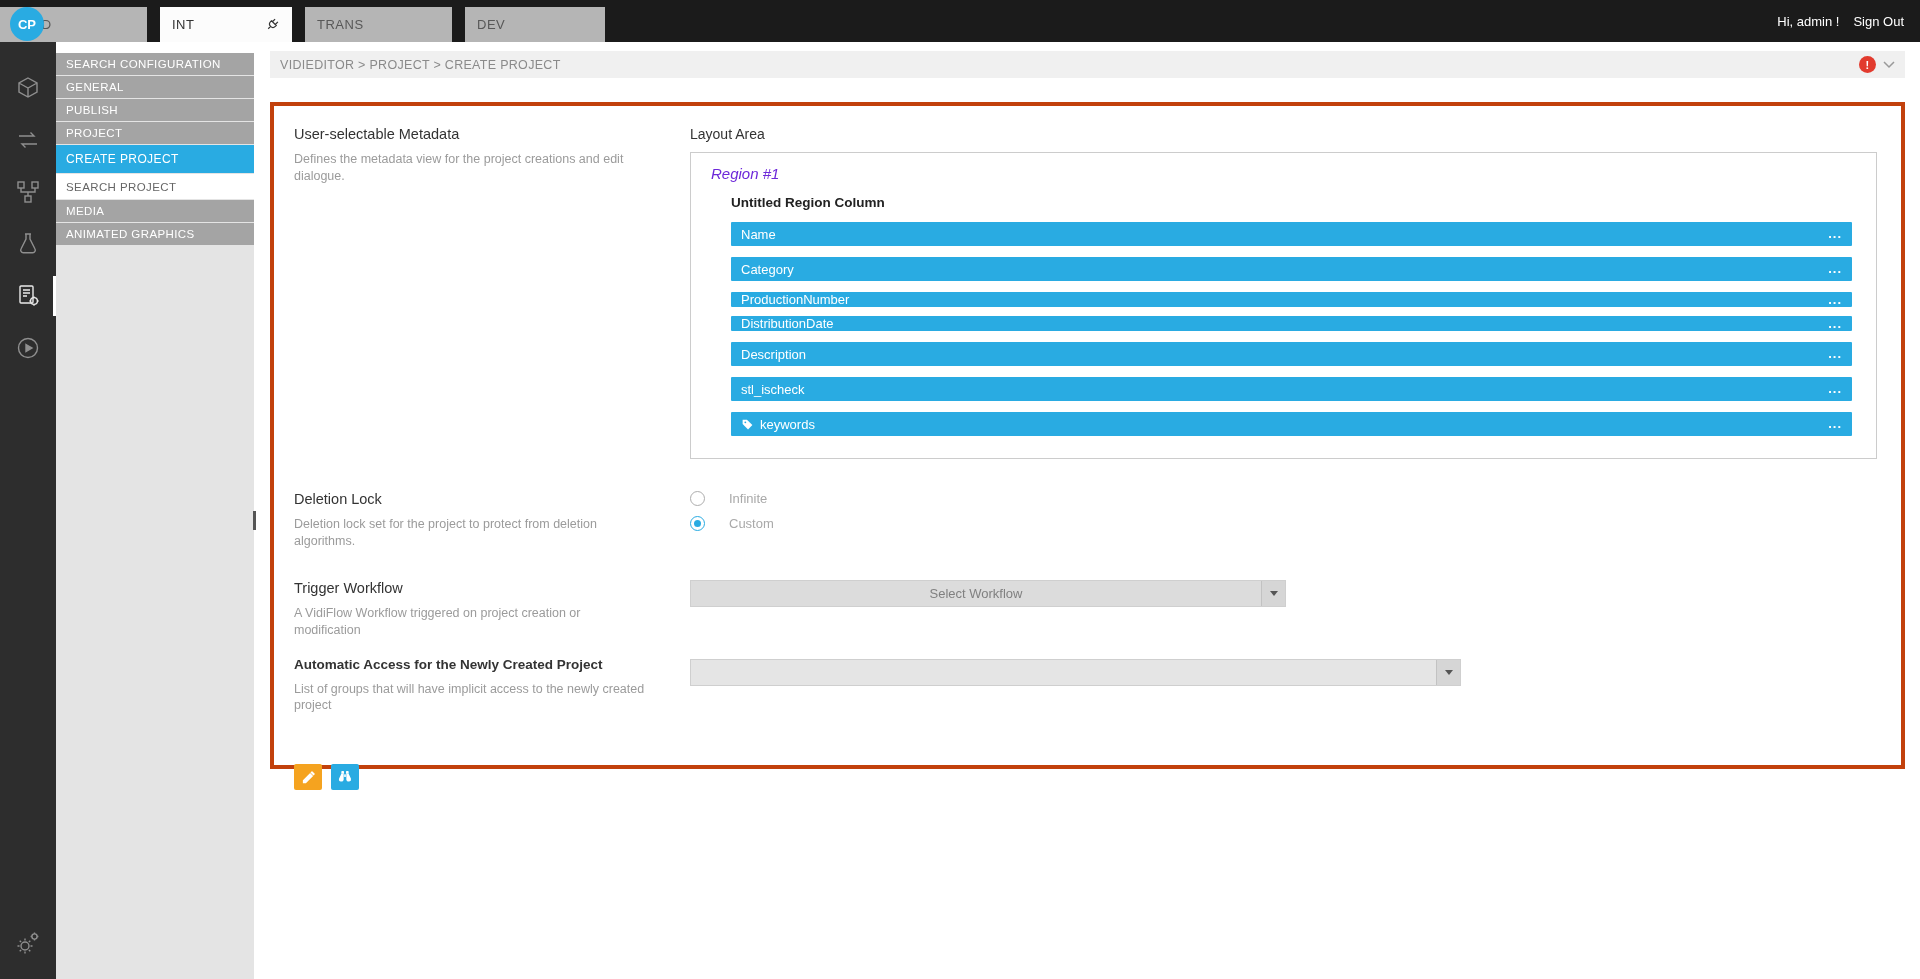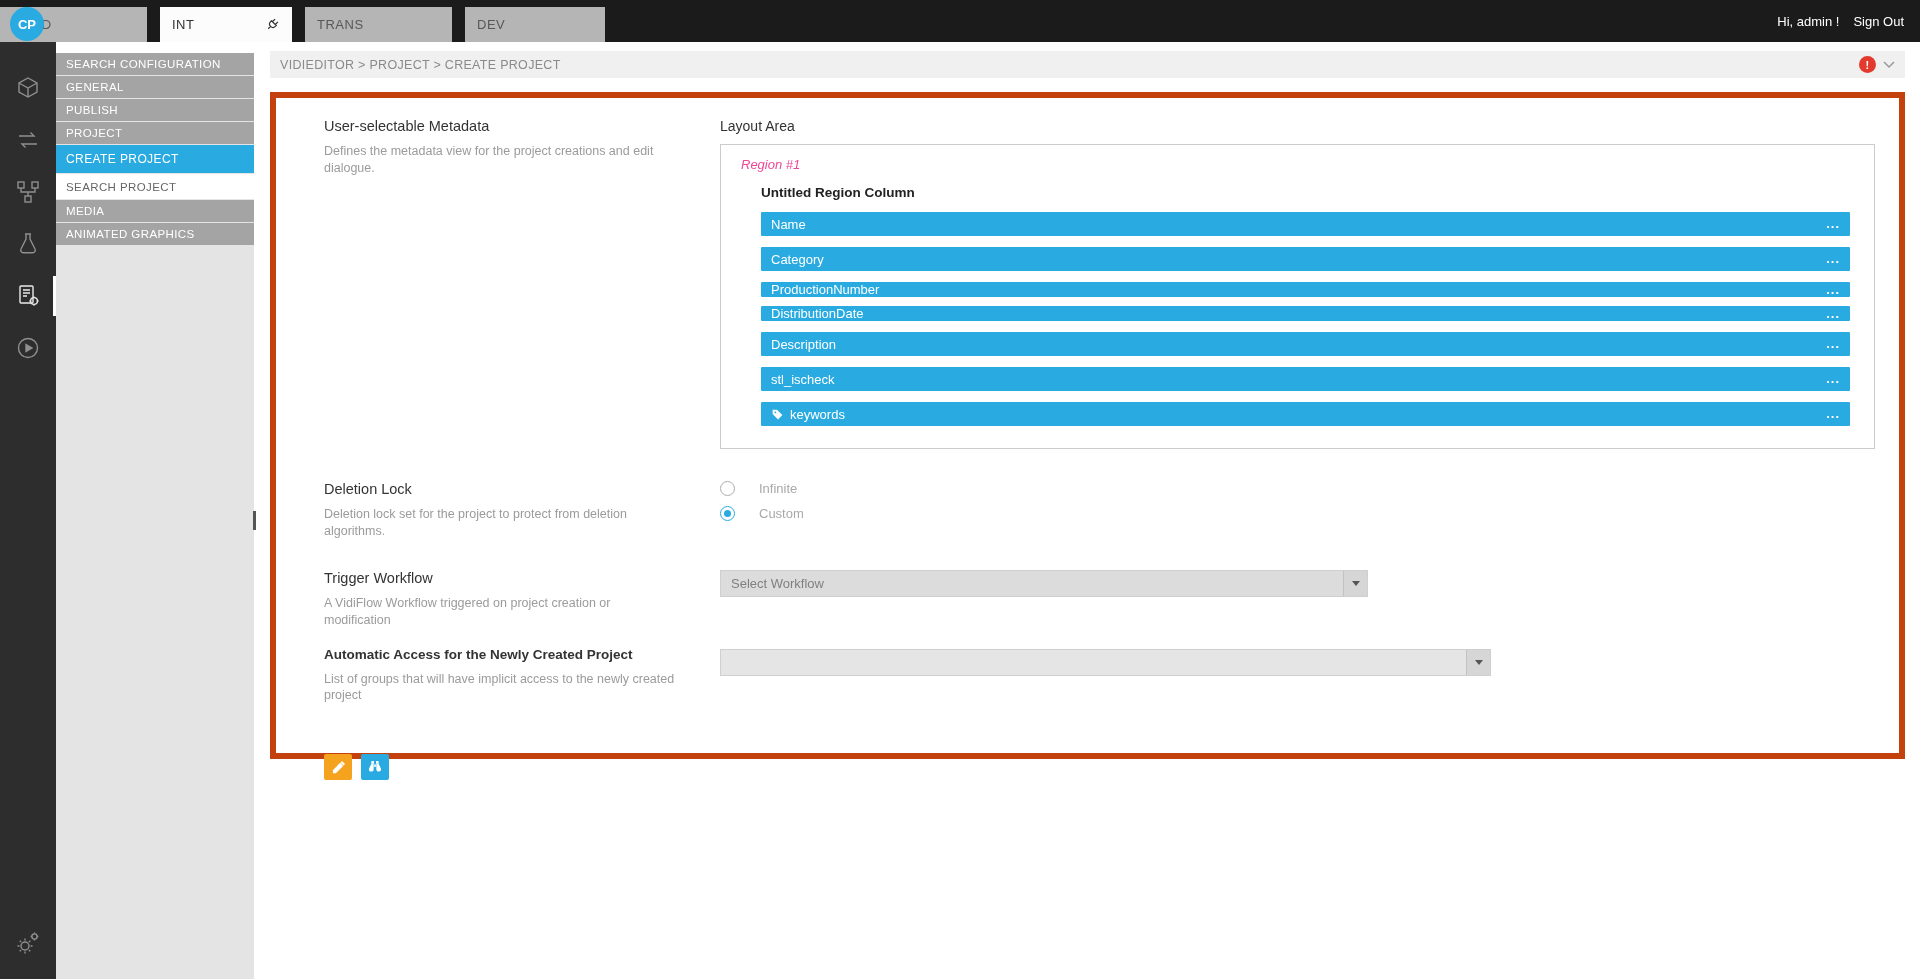--- a/index.html
+++ b/index.html
@@ -50,7 +50,7 @@
                font-size:11px; font-weight:bold; display:flex; align-items:center; justify-content:center; cursor:pointer; }
   .chev { display:flex; align-items:center; cursor:pointer; }
 
-  .panel { margin-top:14px; background:#fff; border:6px solid #c2410c; height:667px; padding:20px 24px 28px 48px; }
+  .panel { margin-top:24px; background:#fff; border:4px solid #c2410c; height:667px; padding:20px 24px 28px 20px; }
 
   .sec-row { display:flex; }
   .sec-left { width:396px; padding-right:40px; flex-shrink:0; }

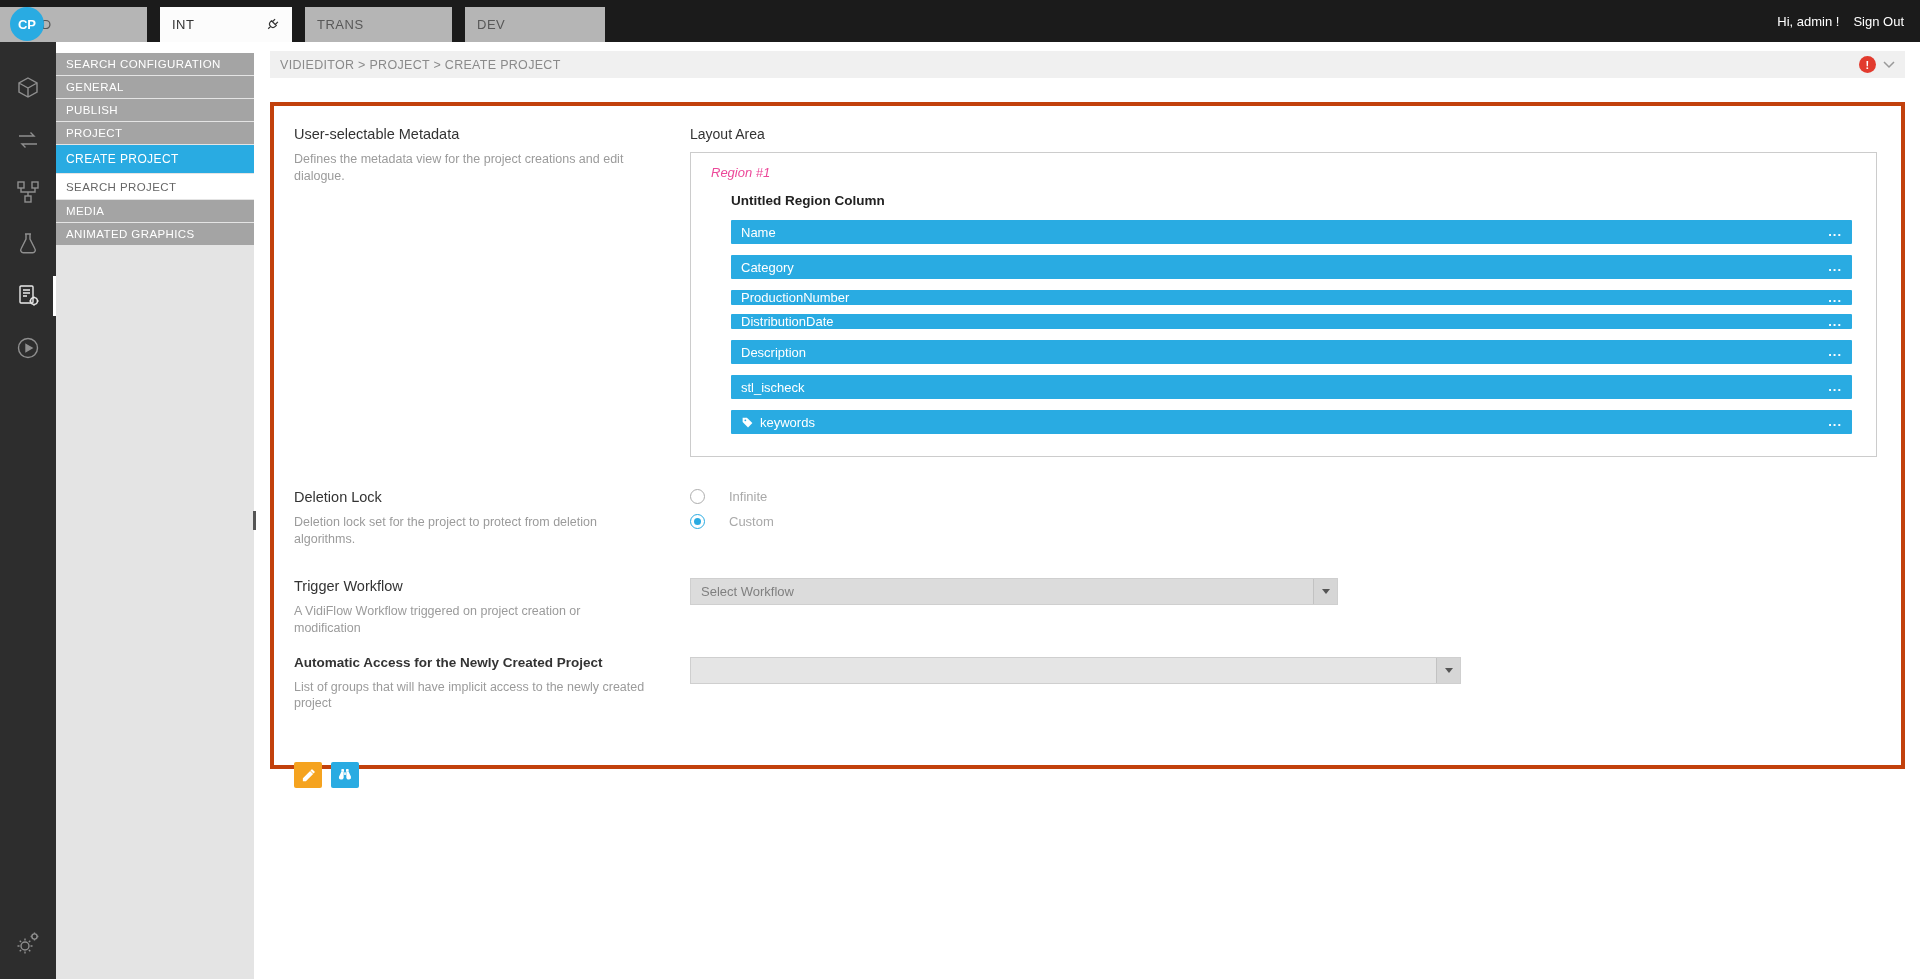--- a/index.html
+++ b/index.html
@@ -62,7 +62,7 @@
   
   .layout-label { font-size:14px; color:#333; margin-bottom:10px; }
   .layout-box { border:1px solid #ccc; padding:12px 24px 22px 20px; }
-  .region-title { font-style:italic; font-size:13px; color:#ec4899; margin-bottom:13px; }
+  .region-title { font-style:italic; font-size:15px; color:#6d28d9; margin-bottom:13px; }
   .col-title { font-size:13.5px; color:#222; font-weight:600; margin-left:20px; margin-bottom:12px; }
   .bars { margin-left:20px; display:flex; flex-direction:column; gap:11px; }
   .bar-row { display:flex; gap:9px;flex-direction:column; }

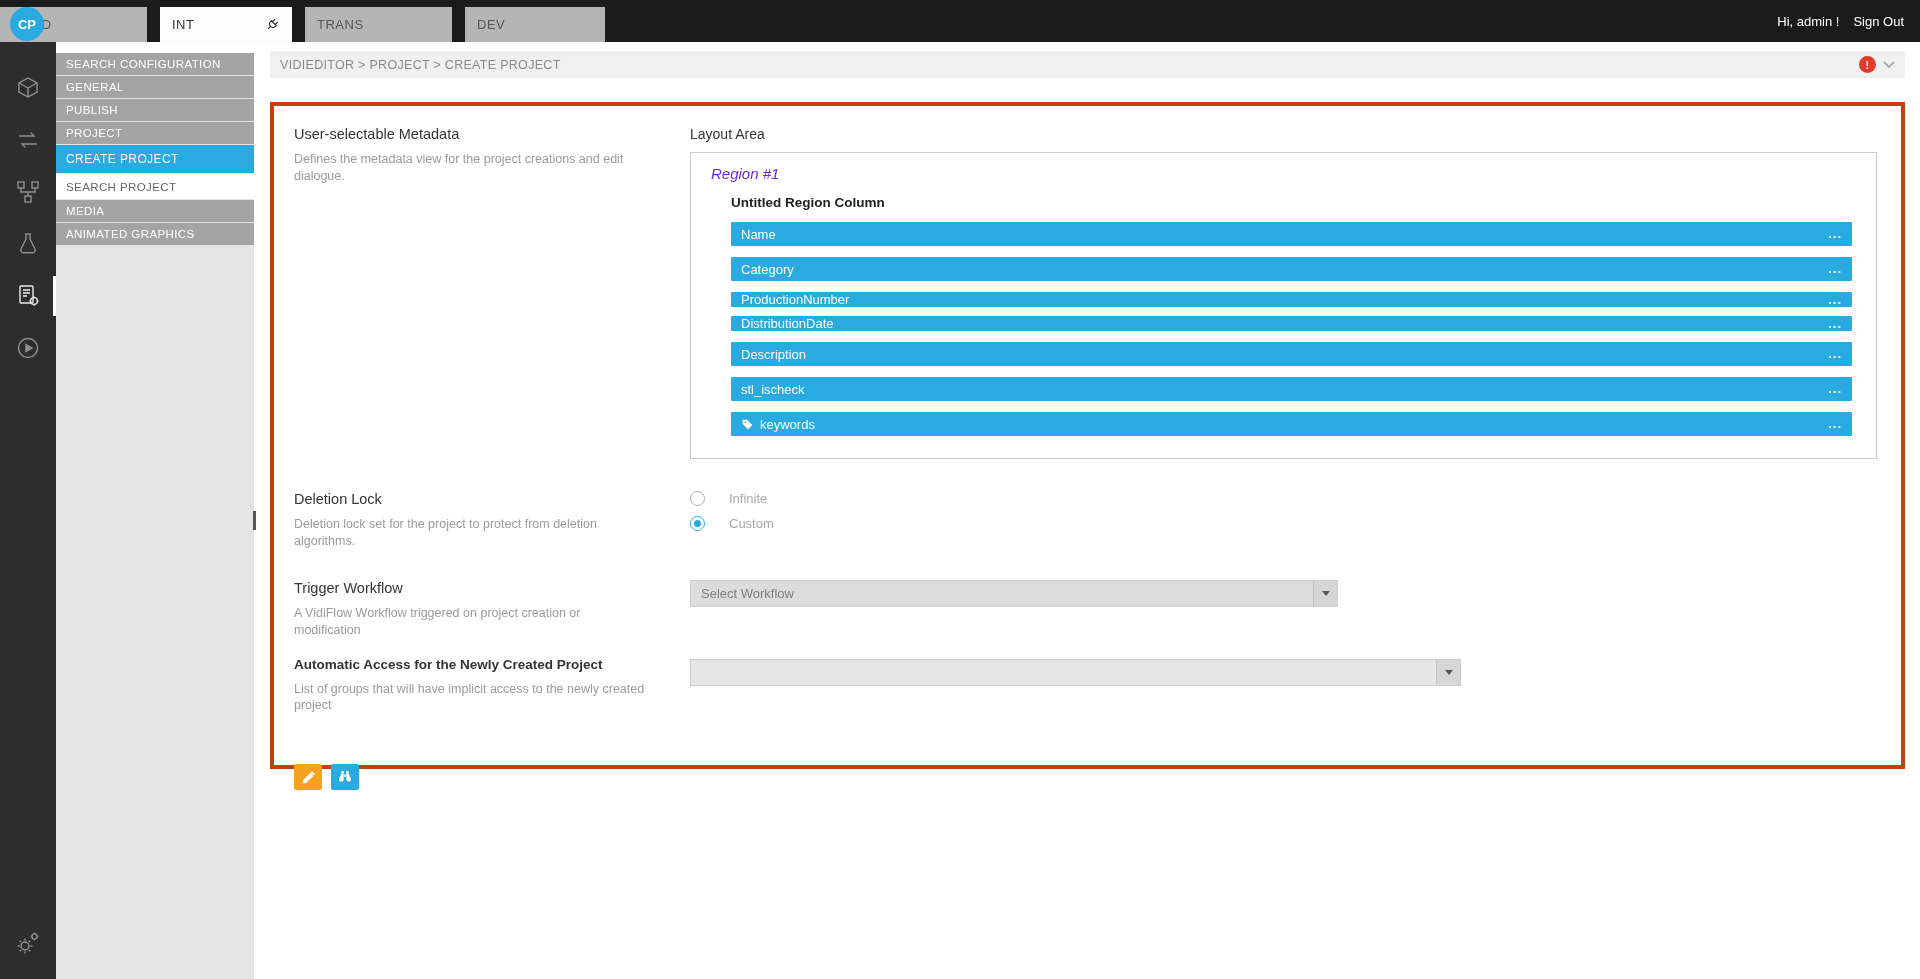--- a/index.html
+++ b/index.html
@@ -88,7 +88,7 @@
   .row-workflow { margin-top:30px; }
   .row-access { margin-top:18px; }
   .dropdown { height:27px; display:flex; align-items:center; border:1px solid #cfcfcf; cursor:pointer; }
-  .dropdown.wf { width:648px; background:#dcdcdc; }
+  .dropdown.wf { width:596px; background:#dcdcdc;text-align:center; }
   .dropdown.access { width:771px; background:#e5e5e5; margin-top:2px; }
   .dd-value { padding:0 10px; font-size:13px; color:#808080; flex:1; white-space:nowrap; overflow:hidden; }
   .dd-btn { width:24px; height:100%; display:flex; align-items:center; justify-content:center;

